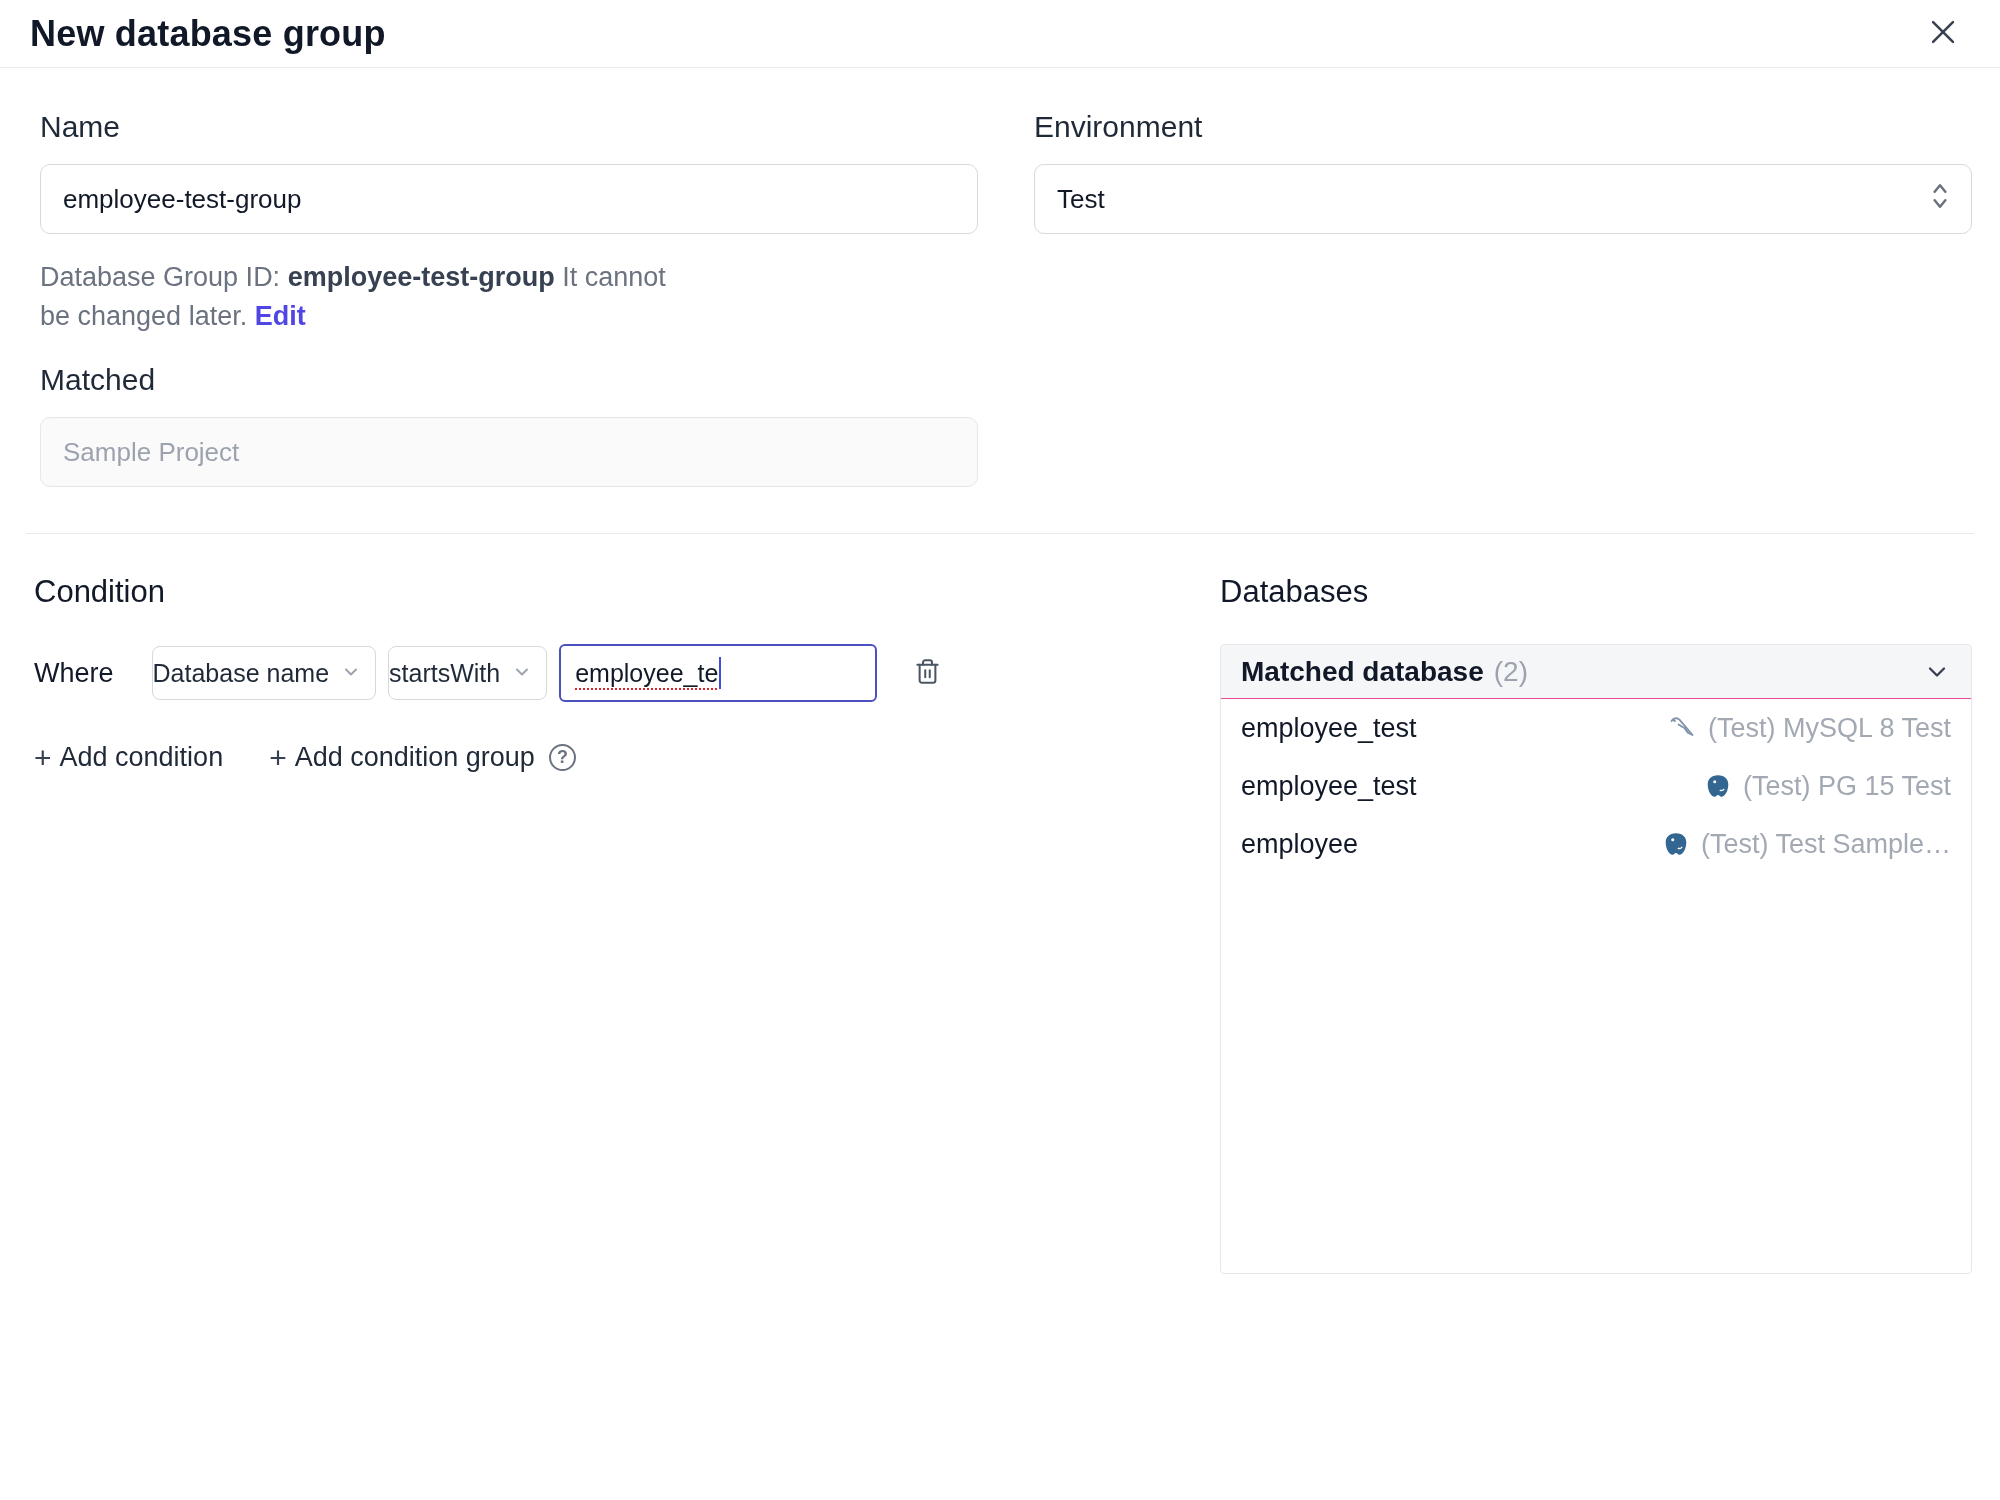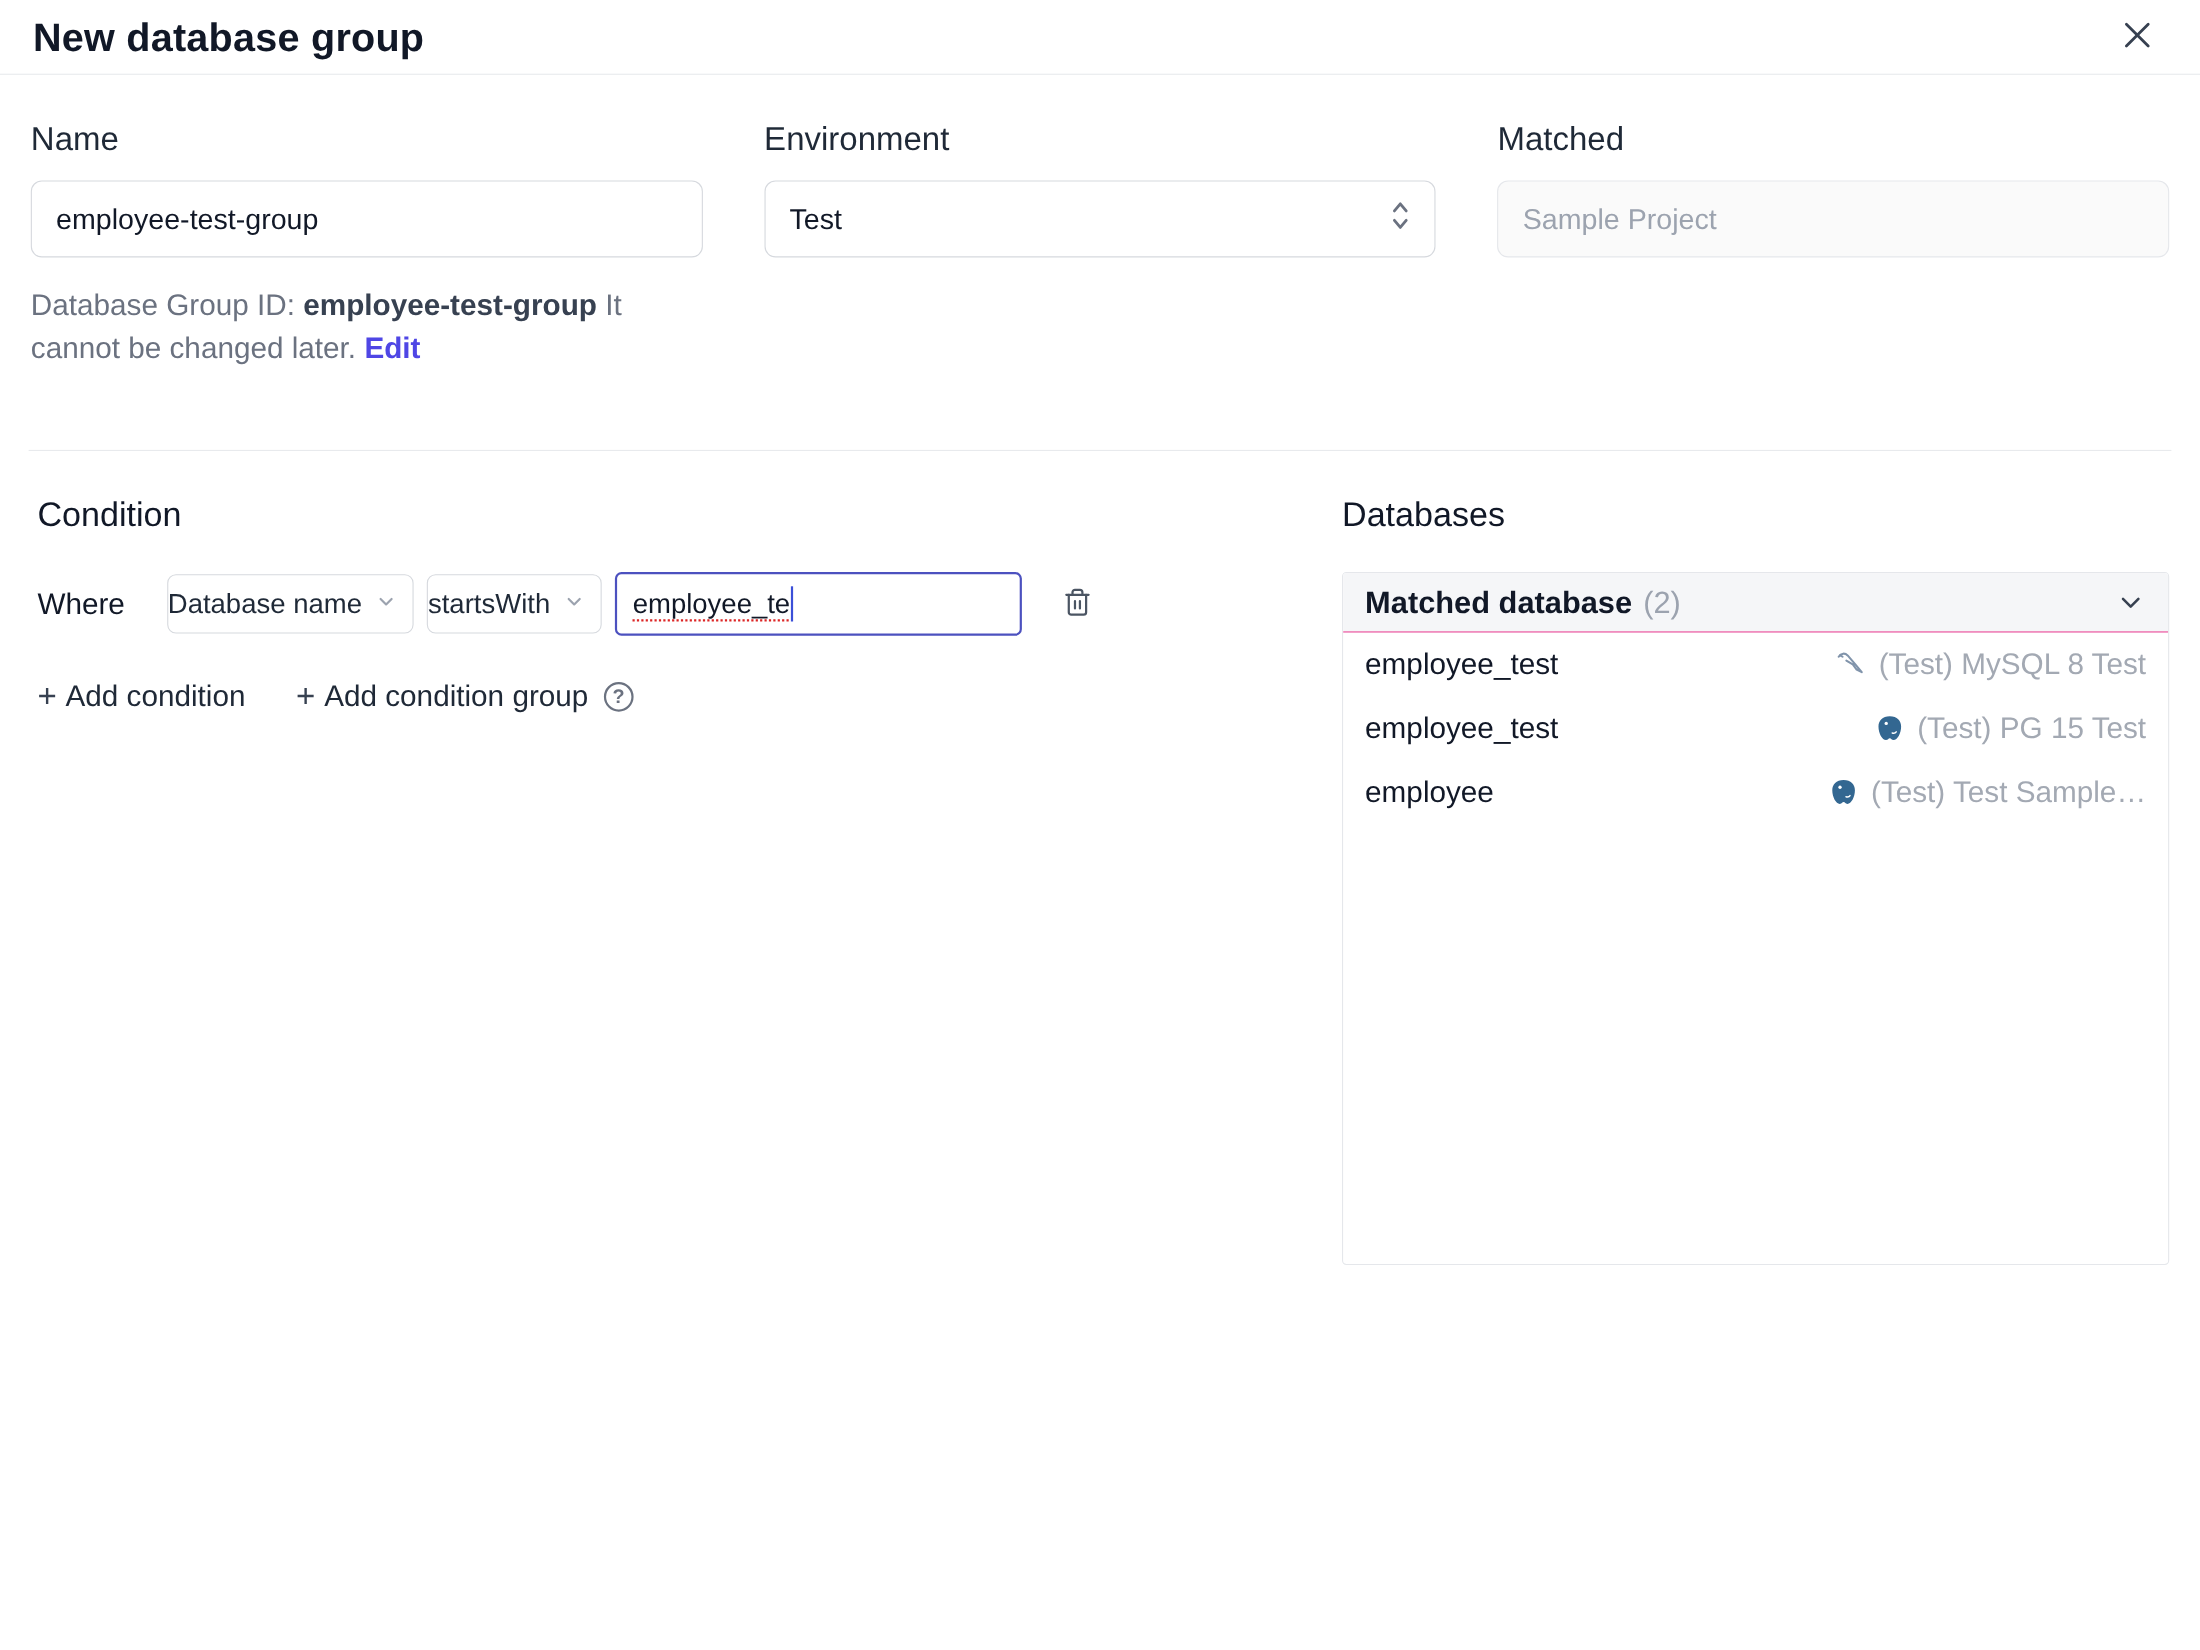--- a/index.html
+++ b/index.html
@@ -26,9 +26,9 @@
 
   
   .form-grid{
-    display:grid; grid-template-columns:repeat(3,1fr);
+    display:grid; grid-template-columns:repeat(2,1fr);
     column-gap:56px;
-    padding:42px 28px 0 28px;
+    padding:42px 28px 0 40px;
   }
   .field-label{
     display:block; font-size:30px; font-weight:500; color:#1f2937;

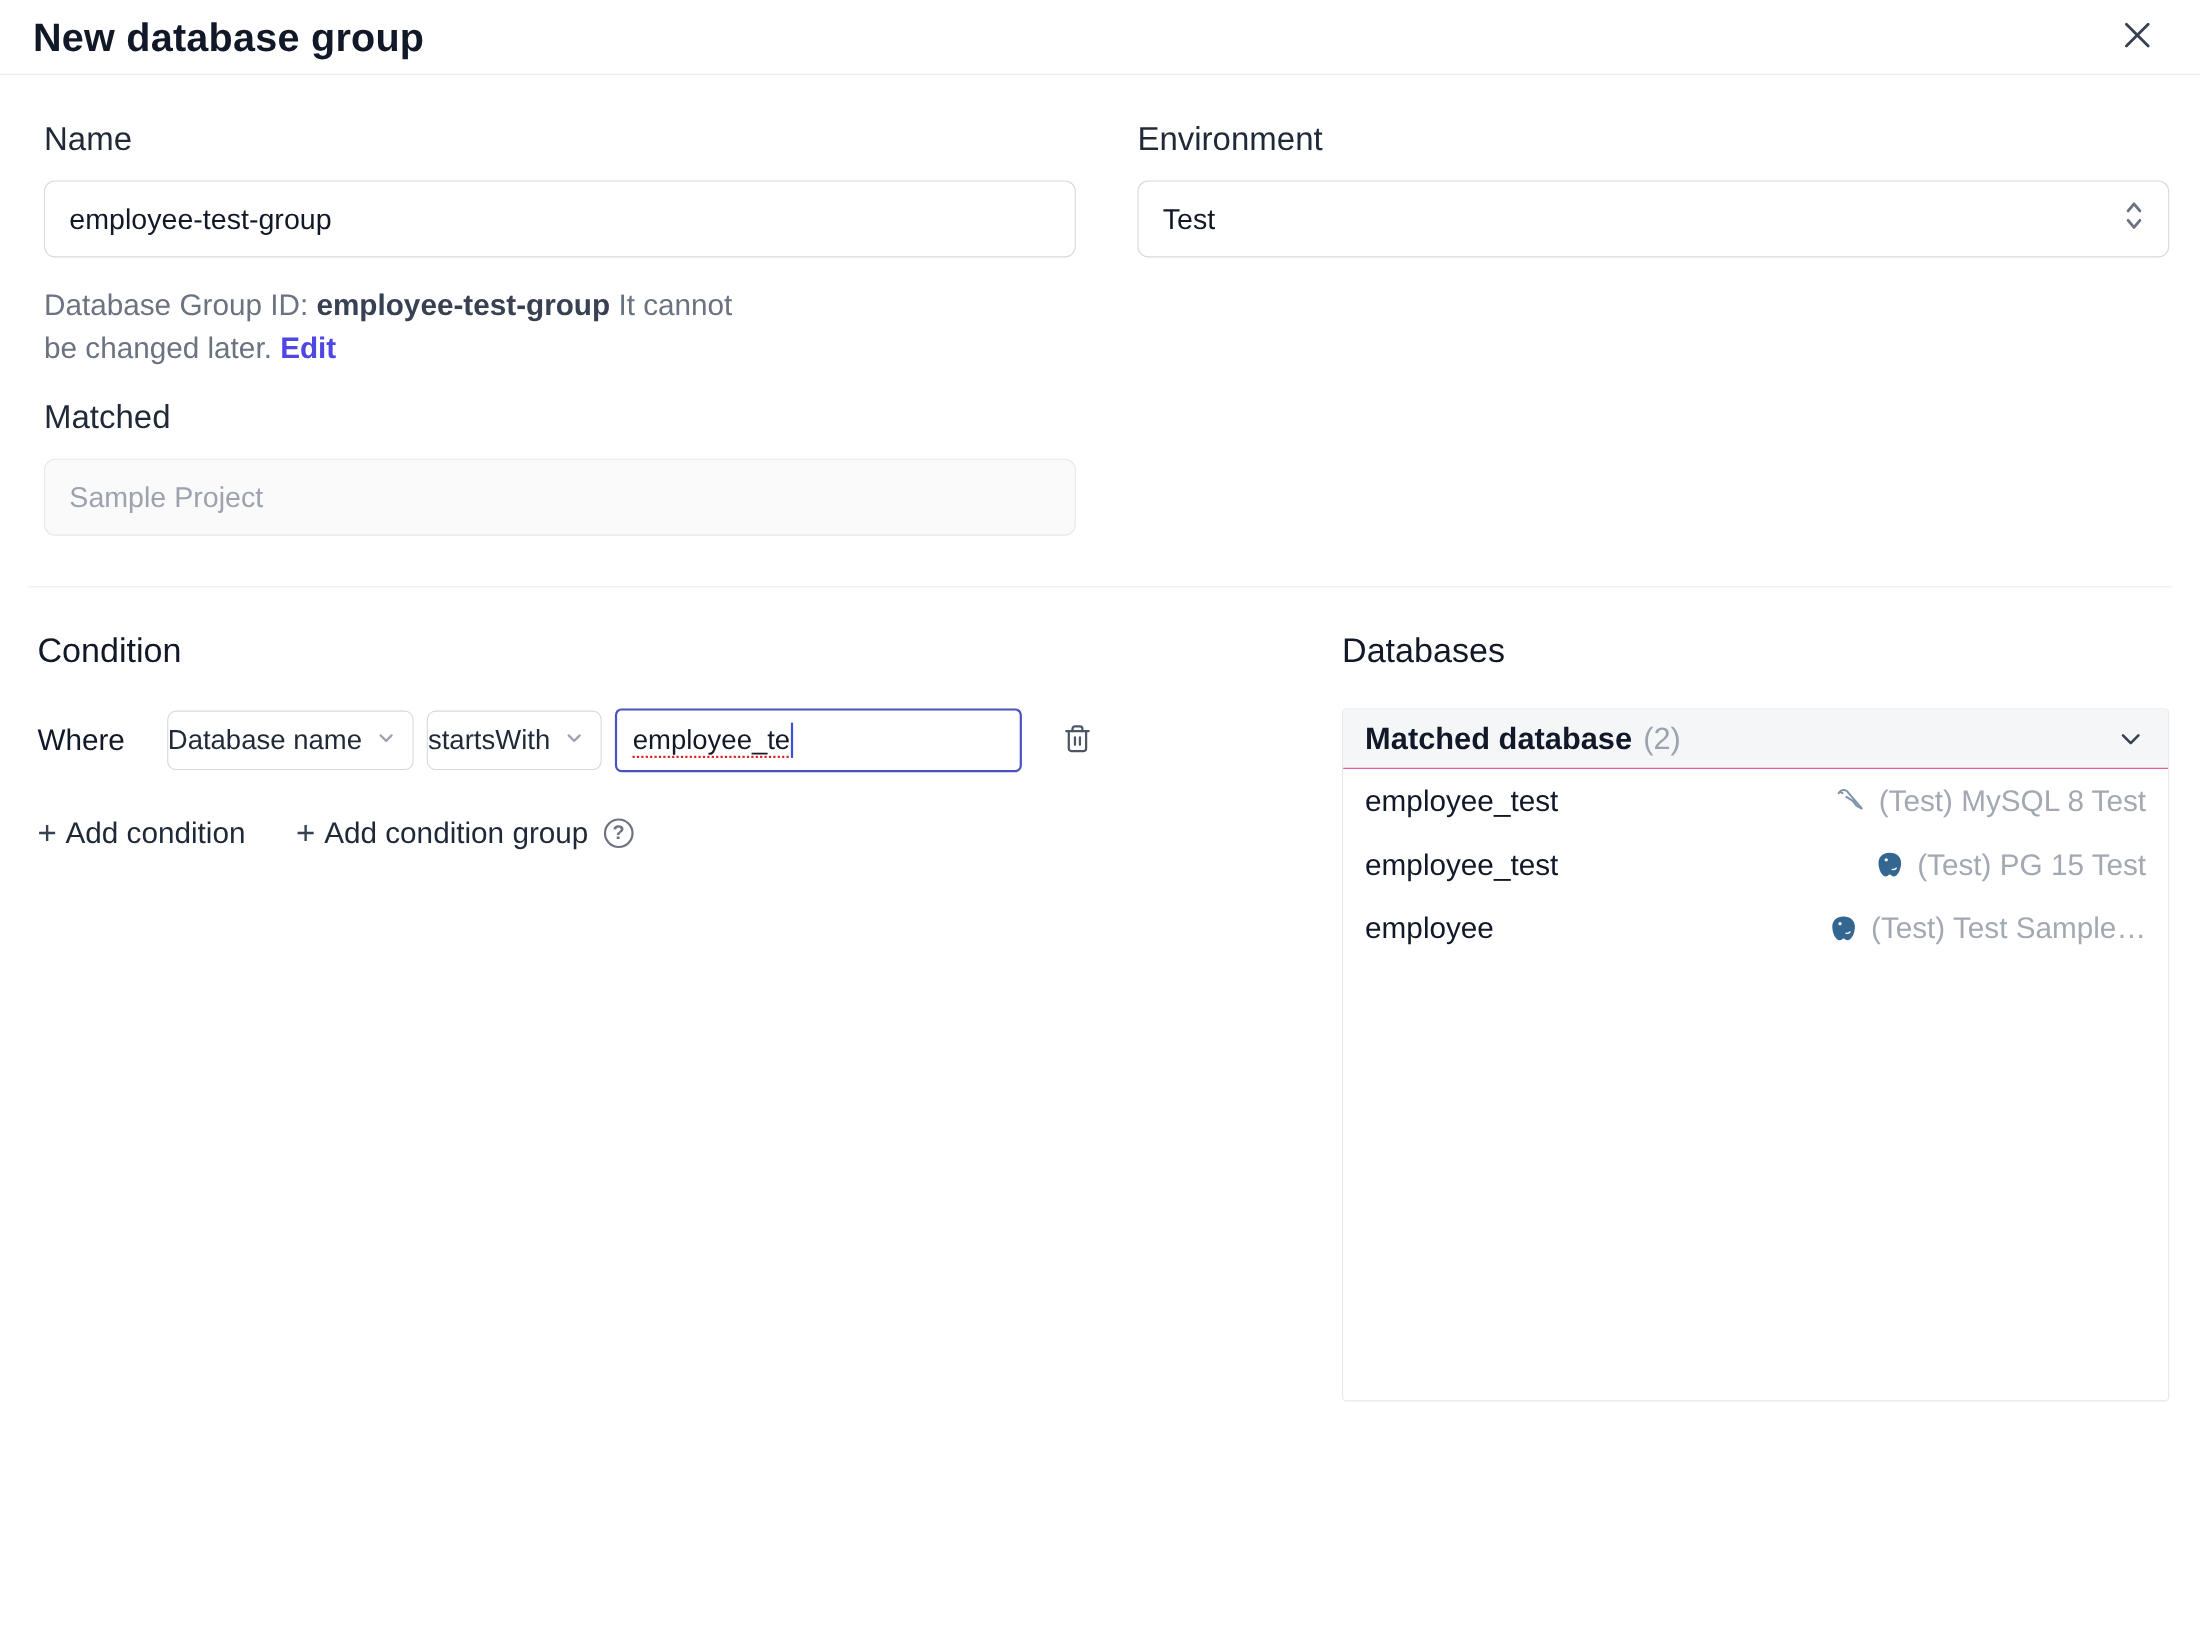--- a/index.html
+++ b/index.html
@@ -81,7 +81,7 @@
     background:#fff; cursor:pointer; white-space:nowrap;
   }
   .cond-input{
-    width:370px; height:58px;
+    width:318px; height:58px;
     border:2px solid #4c51bf; border-radius:6px;
     display:flex; align-items:center;
     padding:0 14px; font-size:25px; color:#111827;

